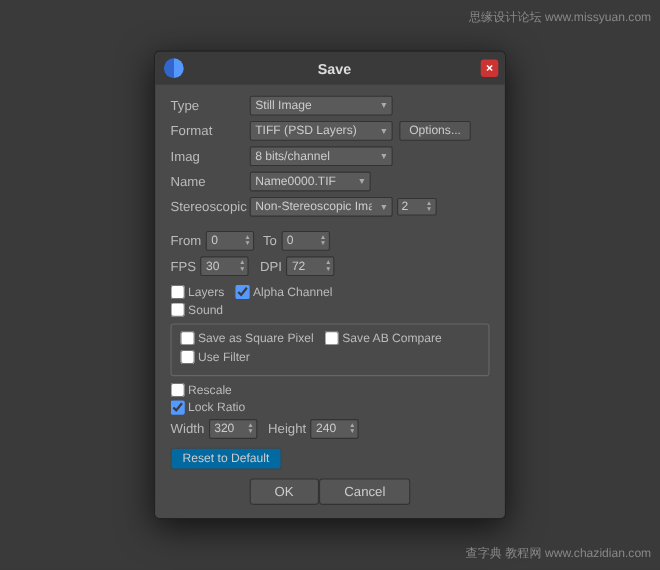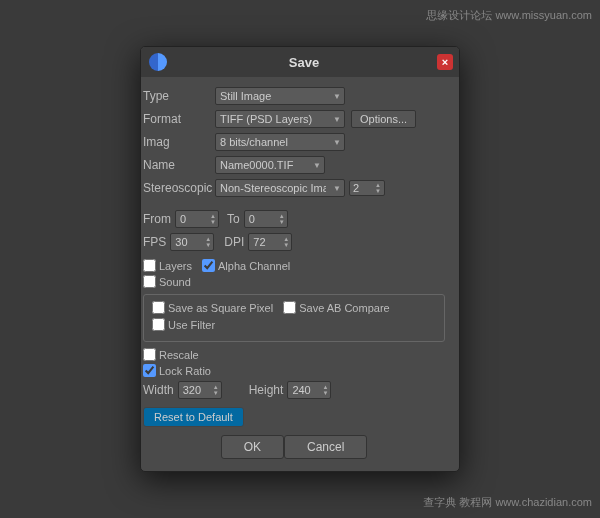--- a/index.html
+++ b/index.html
@@ -91,7 +91,7 @@
     }
 
     .content {
-      padding: 10px 14px 12px 2px;
+      padding: 10px 14px 12px 14px;
     }
 
     .form-row {

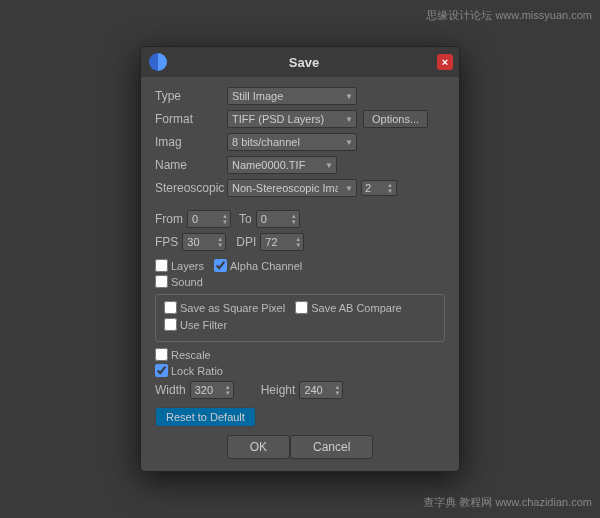--- a/index.html
+++ b/index.html
@@ -495,7 +495,7 @@
             <span>▼</span>
           </div>
         </div>
-        <span class="wh-label" style="margin-left:27px;">Height</span>
+        <span class="wh-label" style="margin-left:10px;">Height</span>
         <div class="spinbox">
           <input type="text" value="240" style="">
           <div class="spinbox-arrows">

